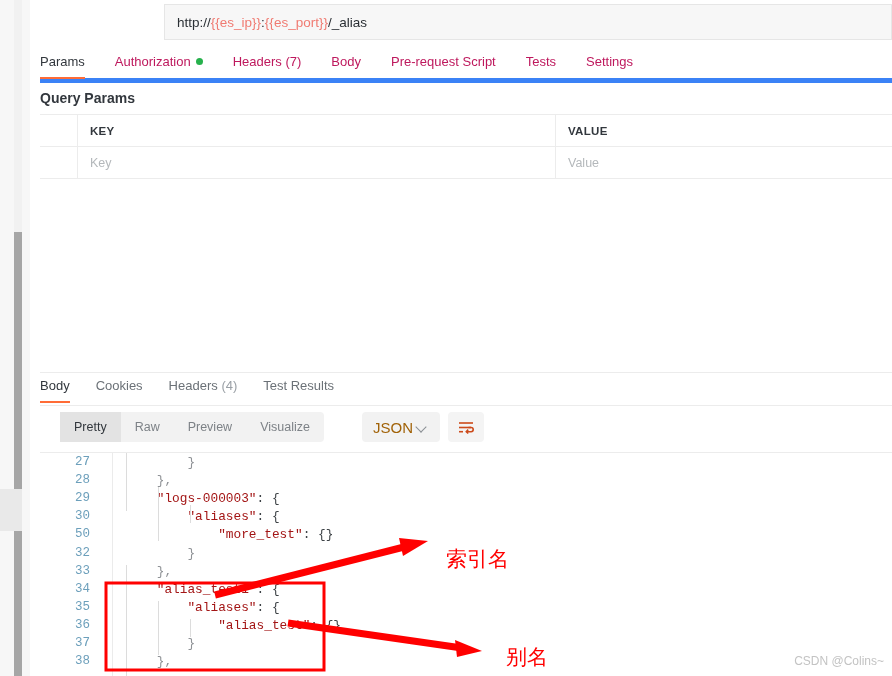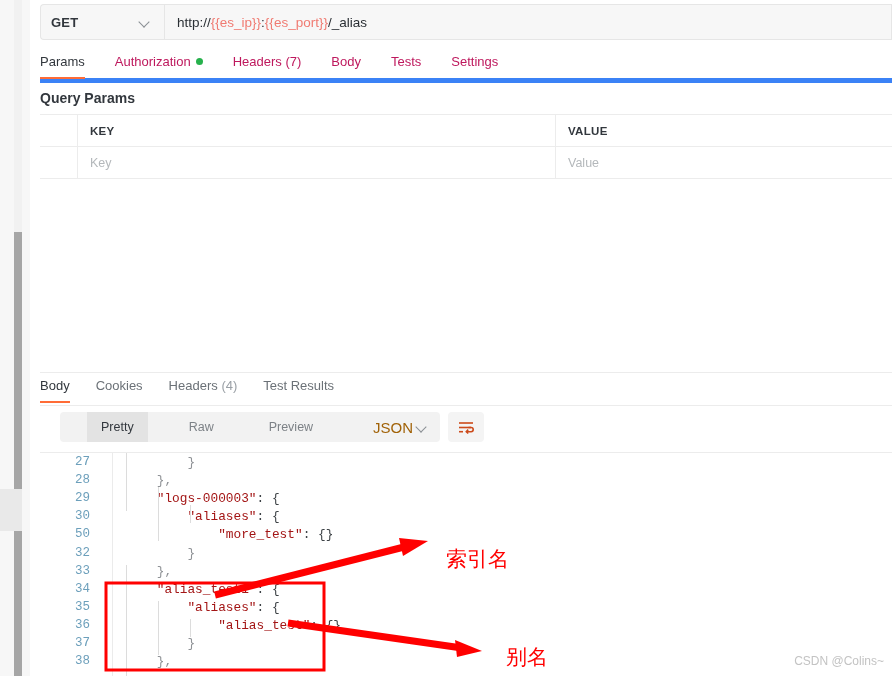--- a/index.html
+++ b/index.html
@@ -218,10 +218,6 @@
   <div class="main">
 
     <div class="req-bar">
-      <div class="method-box">
-        <span class="method-label">GET</span>
-        <span class="chev"></span>
-      </div>
       <div class="url-box">
         <span class="url-text"><span>http://</span><span class="var">{{es_ip}}</span><span>:</span><span class="var">{{es_port}}</span><span>/_alias</span></span>
       </div>

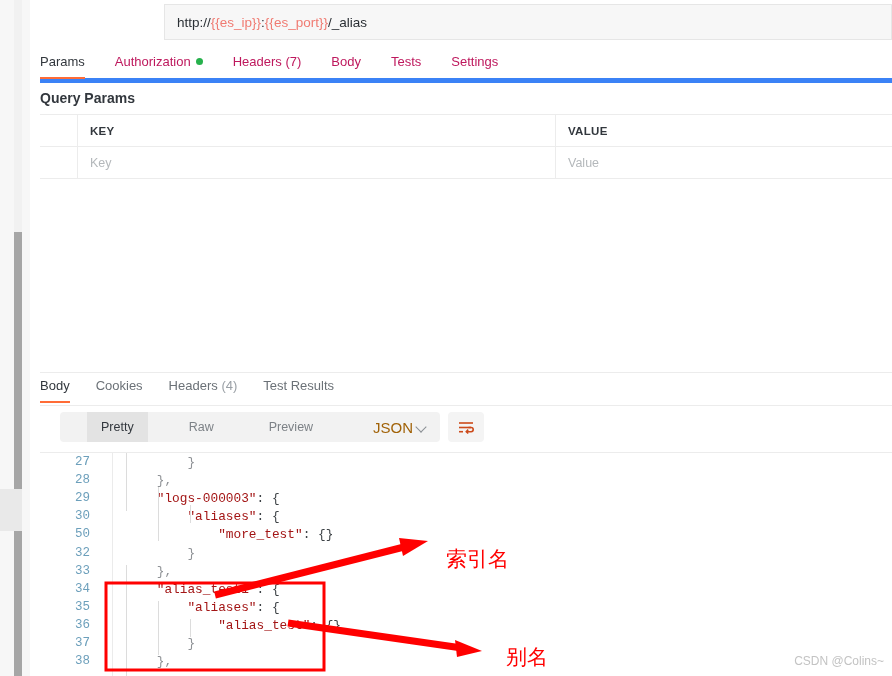--- a/index.html
+++ b/index.html
@@ -236,6 +236,9 @@
         </div>
         <div class="rtab">
           <span>Body</span>
+        </div>
+        <div class="rtab">
+          <span>Pre-request Script</span>
         </div>
         <div class="rtab">
           <span>Tests</span>

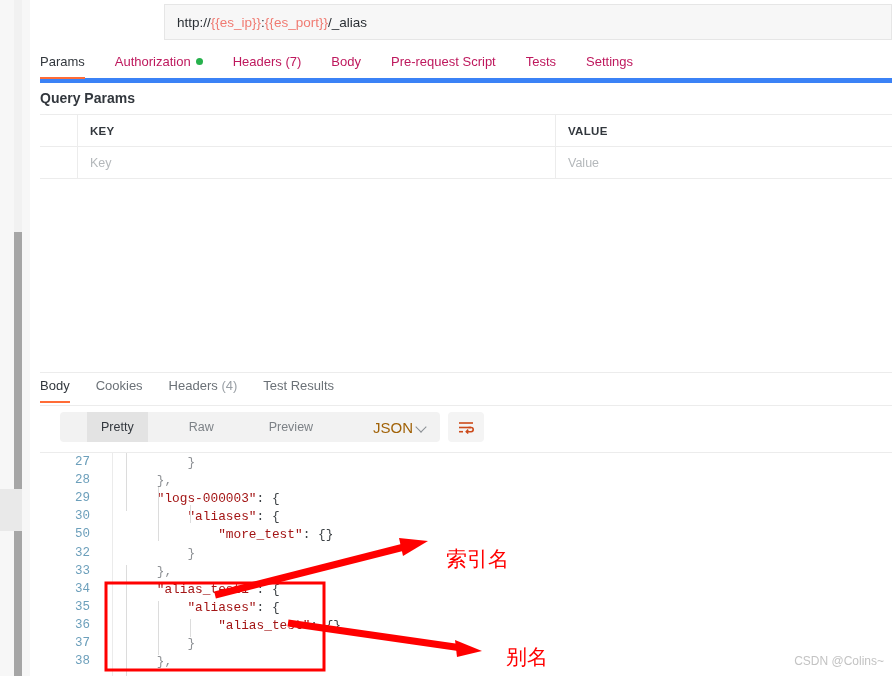--- a/index.html
+++ b/index.html
@@ -146,7 +146,7 @@
   }
   .seg-item {
     display: flex; align-items: center; padding: 0 14px;
-    font-size: 12.5px; color: #7d8287; border-radius: 0; margin-left: 27px;
+    font-size: 12.5px; color: #7d8287; border-radius: 0;
   }
   .seg-item.active { background: #e3e3e3; color: #32373d; }
   .fmt-box {

